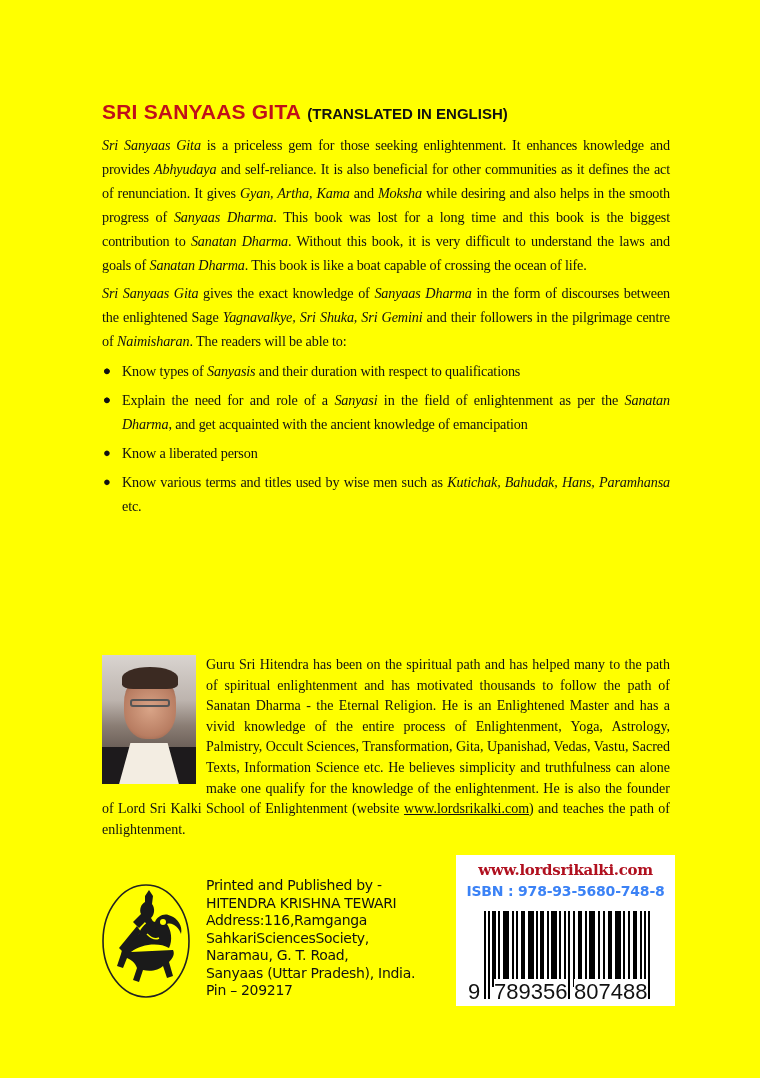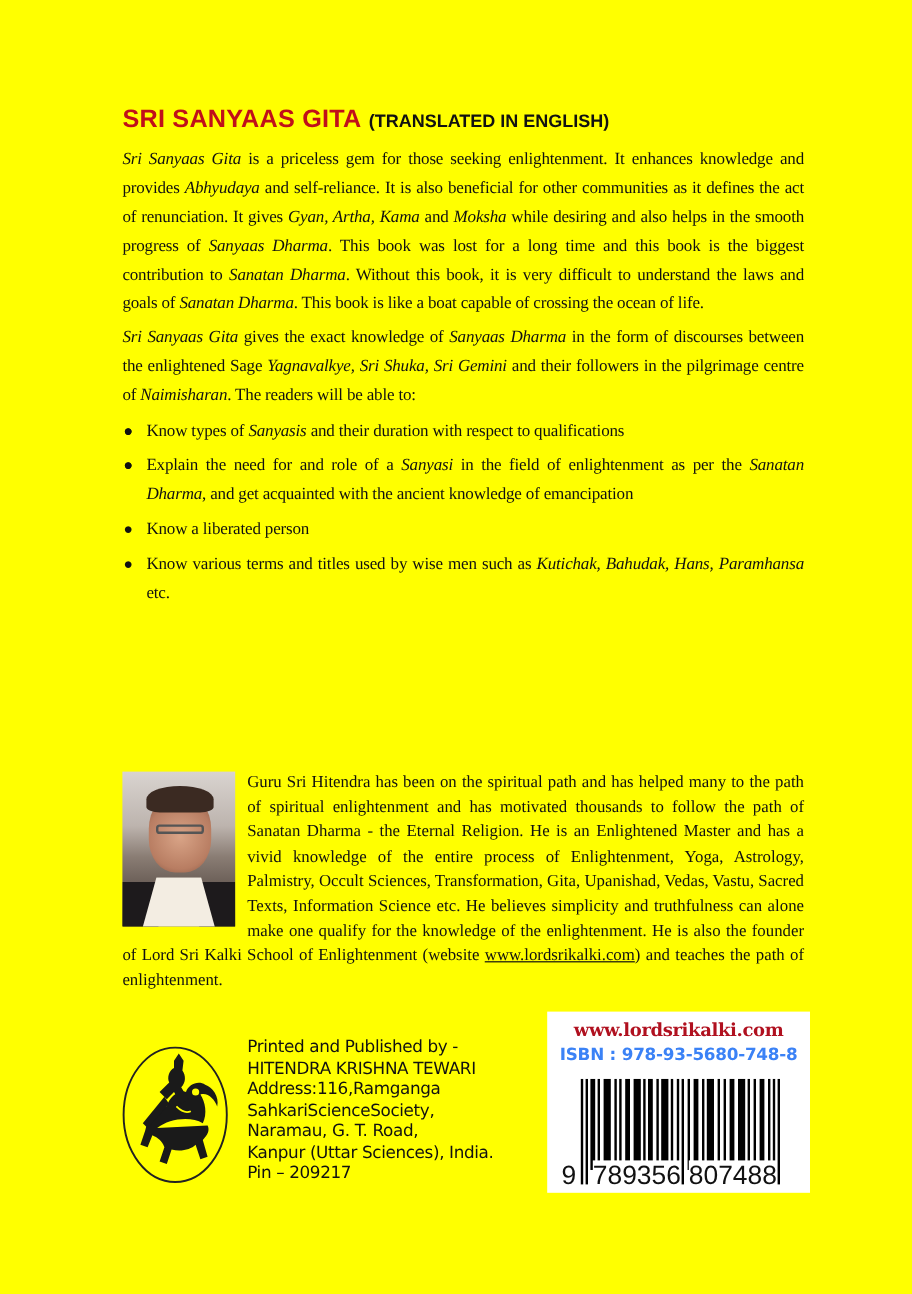--- a/index.html
+++ b/index.html
@@ -9,7 +9,7 @@
       position: relative;
       color: #111;
     }
-    .page { position: absolute; left: 0; top: 0; width: 760px; height: 1038px; }
+    .page { position: absolute; left: 0; top: 12px; width: 760px; height: 1038px; }
 
     .title {
       position: absolute; left: 102px; top: 88px; width: 580px;

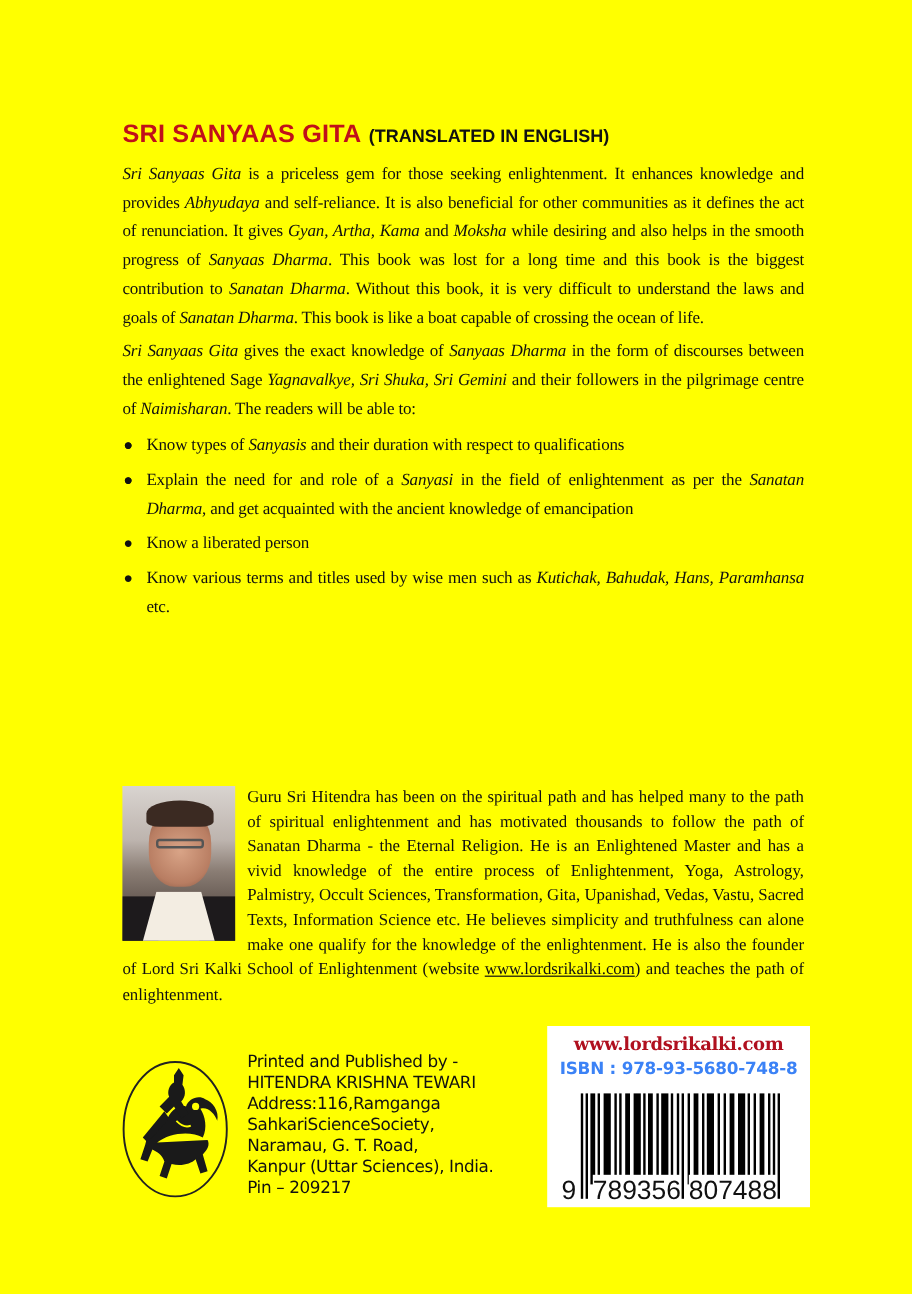--- a/index.html
+++ b/index.html
@@ -171,7 +171,7 @@
     </div>
     <div class="row justify">
       <span>Sahkari</span>
-      <span>Science</span>
+      <span>Sciences</span>
       <span>Society,</span>
     </div>
     <div class="row">Naramau, G. T. Road,</div>

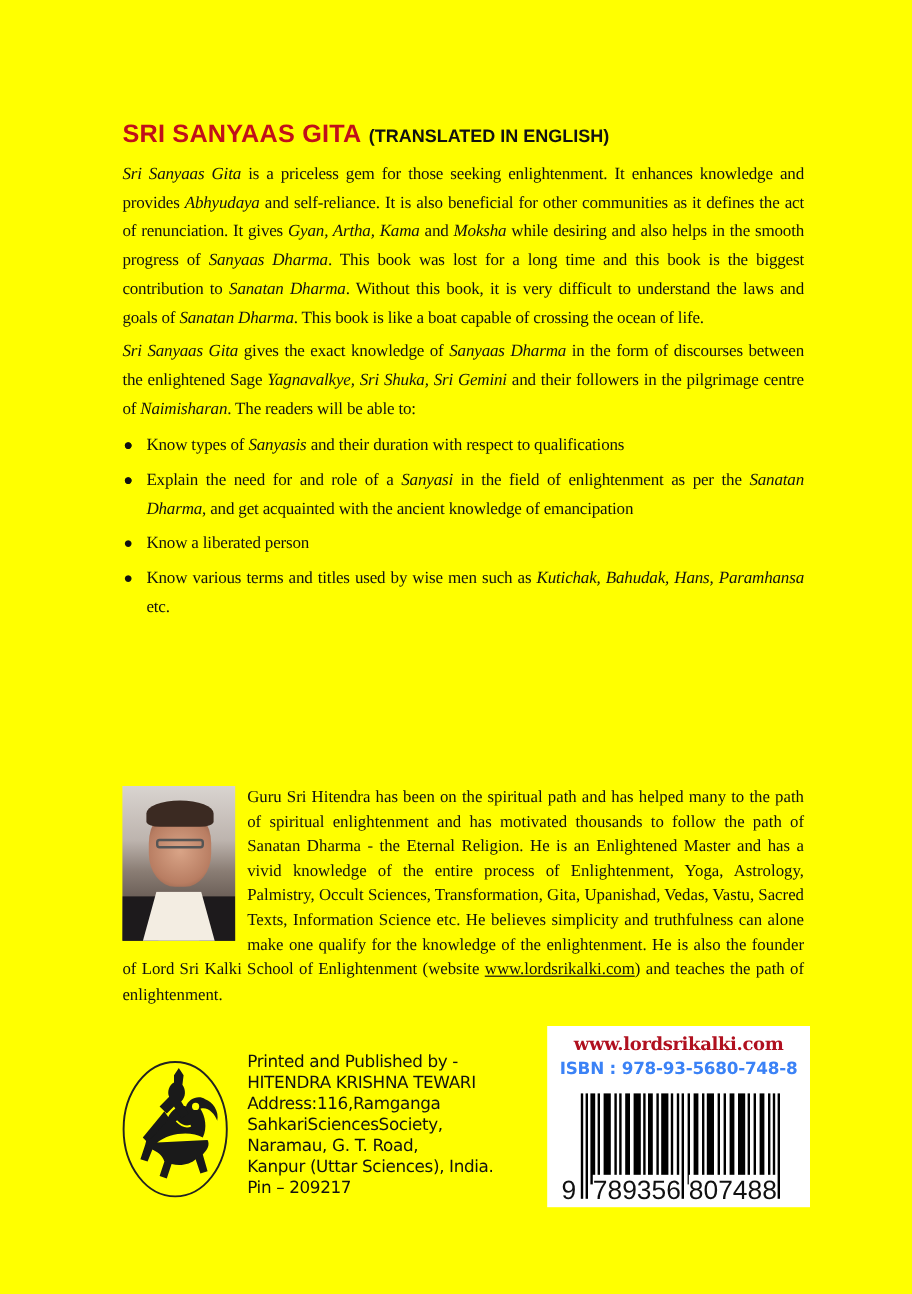--- a/index.html
+++ b/index.html
@@ -175,7 +175,7 @@
       <span>Society,</span>
     </div>
     <div class="row">Naramau, G. T. Road,</div>
-    <div class="row">Kanpur (Uttar Sciences), India.</div>
+    <div class="row">Sanyaas (Uttar Pradesh), India.</div>
     <div class="row">Pin – 209217</div>
   </div>
 

